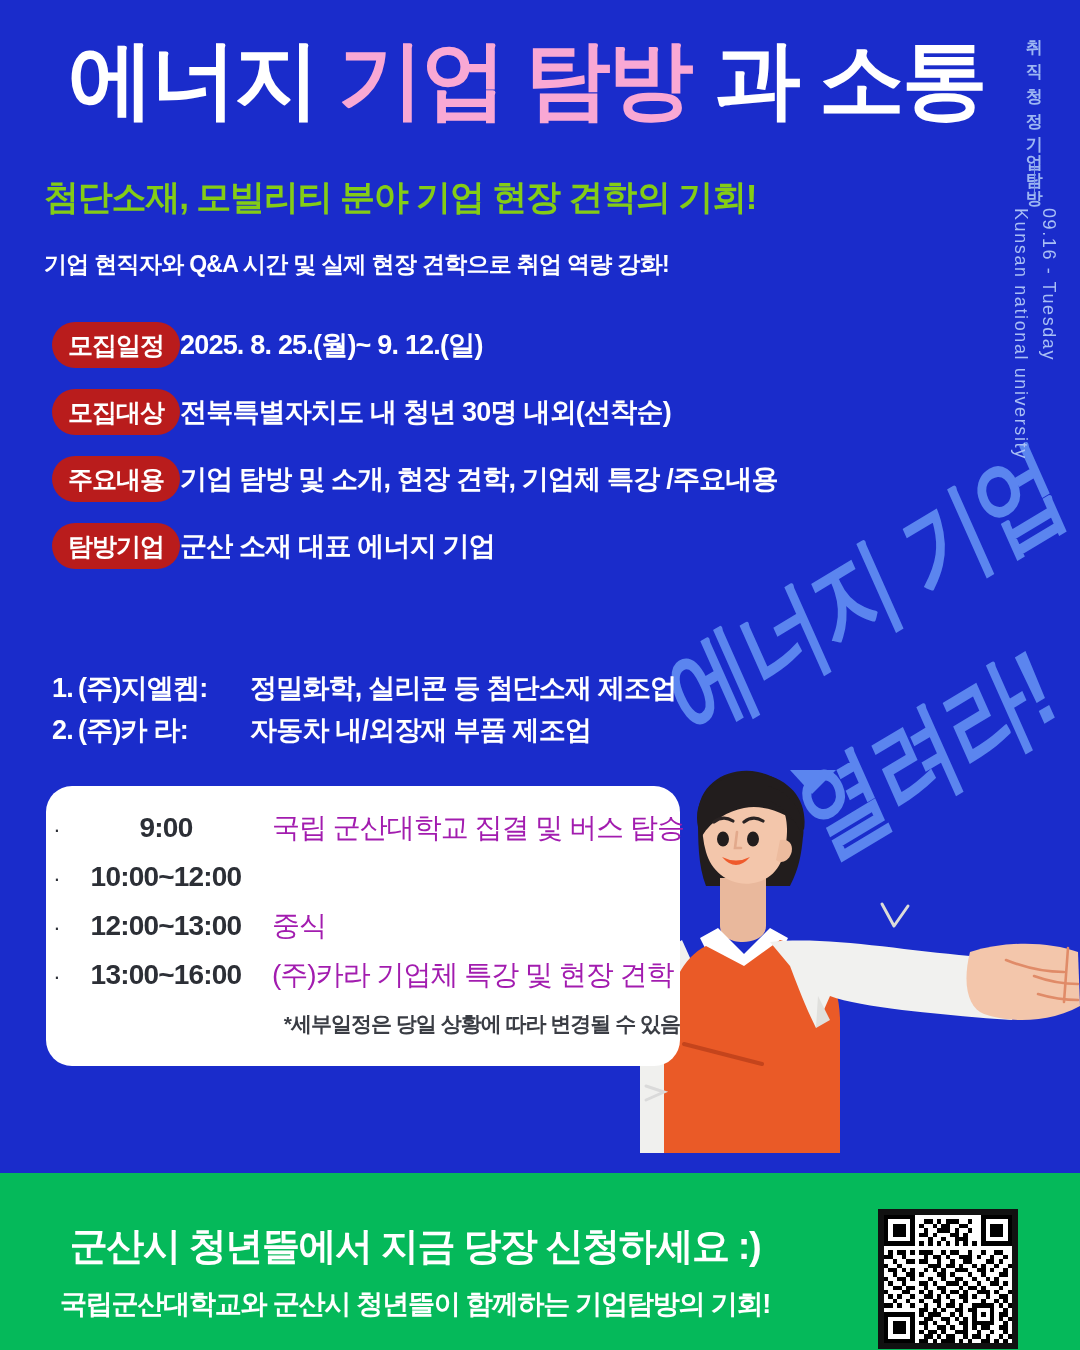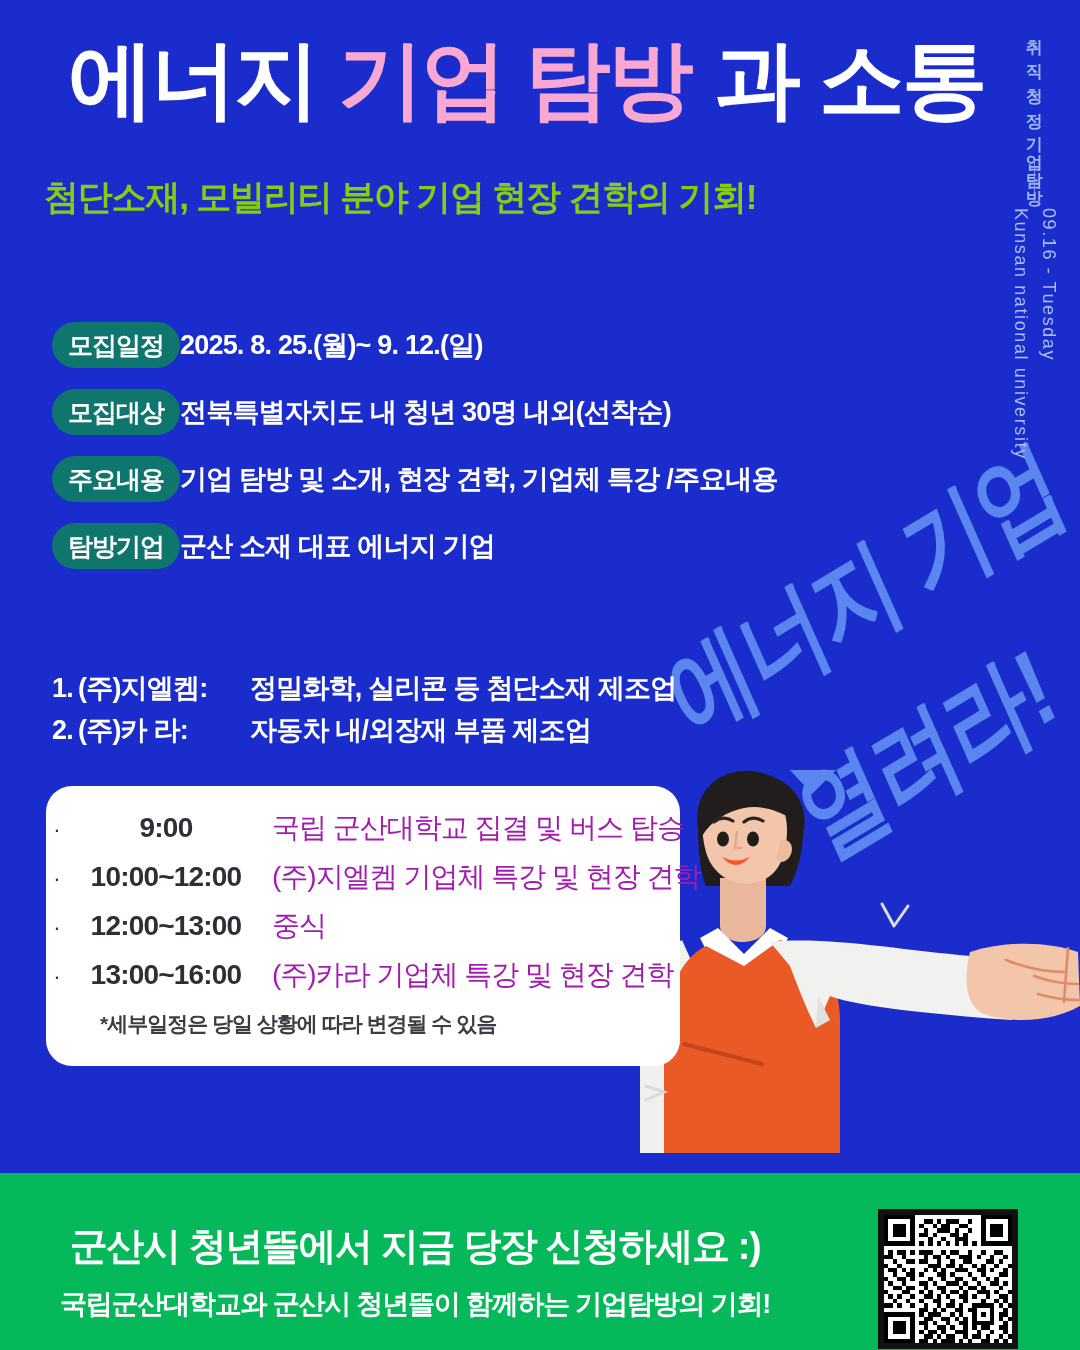--- a/index.html
+++ b/index.html
@@ -203,6 +203,7 @@
   </div>
 
   <div class="sub1">첨단소재, 모빌리티 분야 기업 현장 견학의 기회!</div>
+  <div class="sub2">기업 현직자와 Q&amp;A 시간 및 실제 현장 견학으로 취업 역량 강화!</div>
 
   <div class="info">
     <div class="info-row">

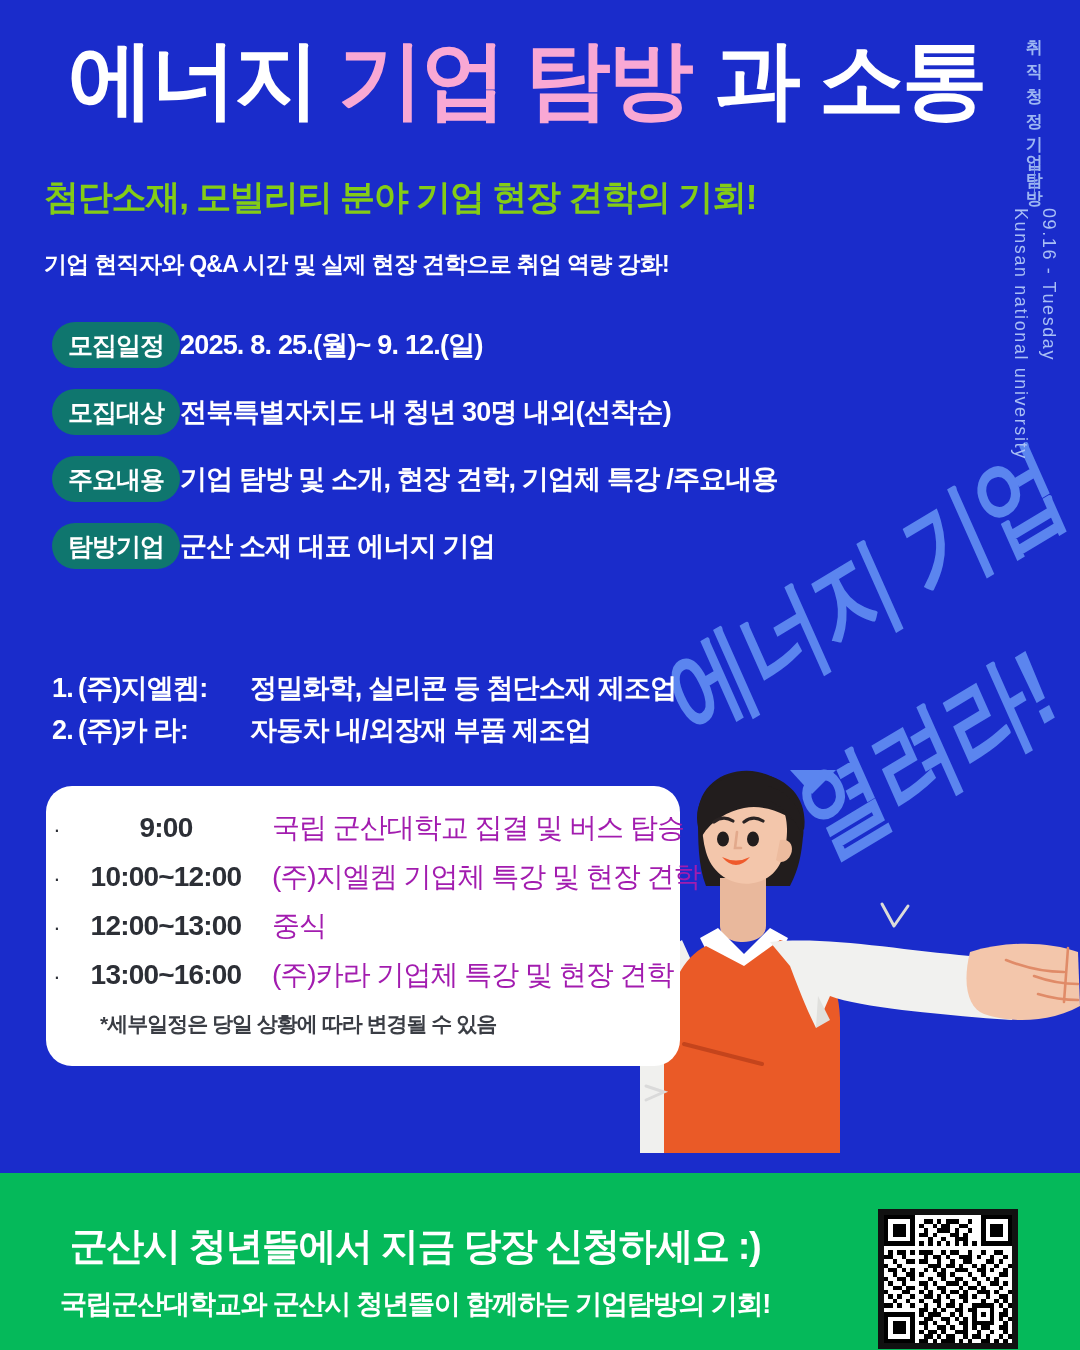--- a/index.html
+++ b/index.html
@@ -91,7 +91,7 @@
   }
   .badge{
     width:128px; height:46px; border-radius:23px;
-    background:#0f766e; color:#ffffff;
+    background:#b91c1c; color:#ffffff;
     font-size:25px; font-weight:800; letter-spacing:-1px;
     display:flex; align-items:center; justify-content:center;
     flex:0 0 auto;

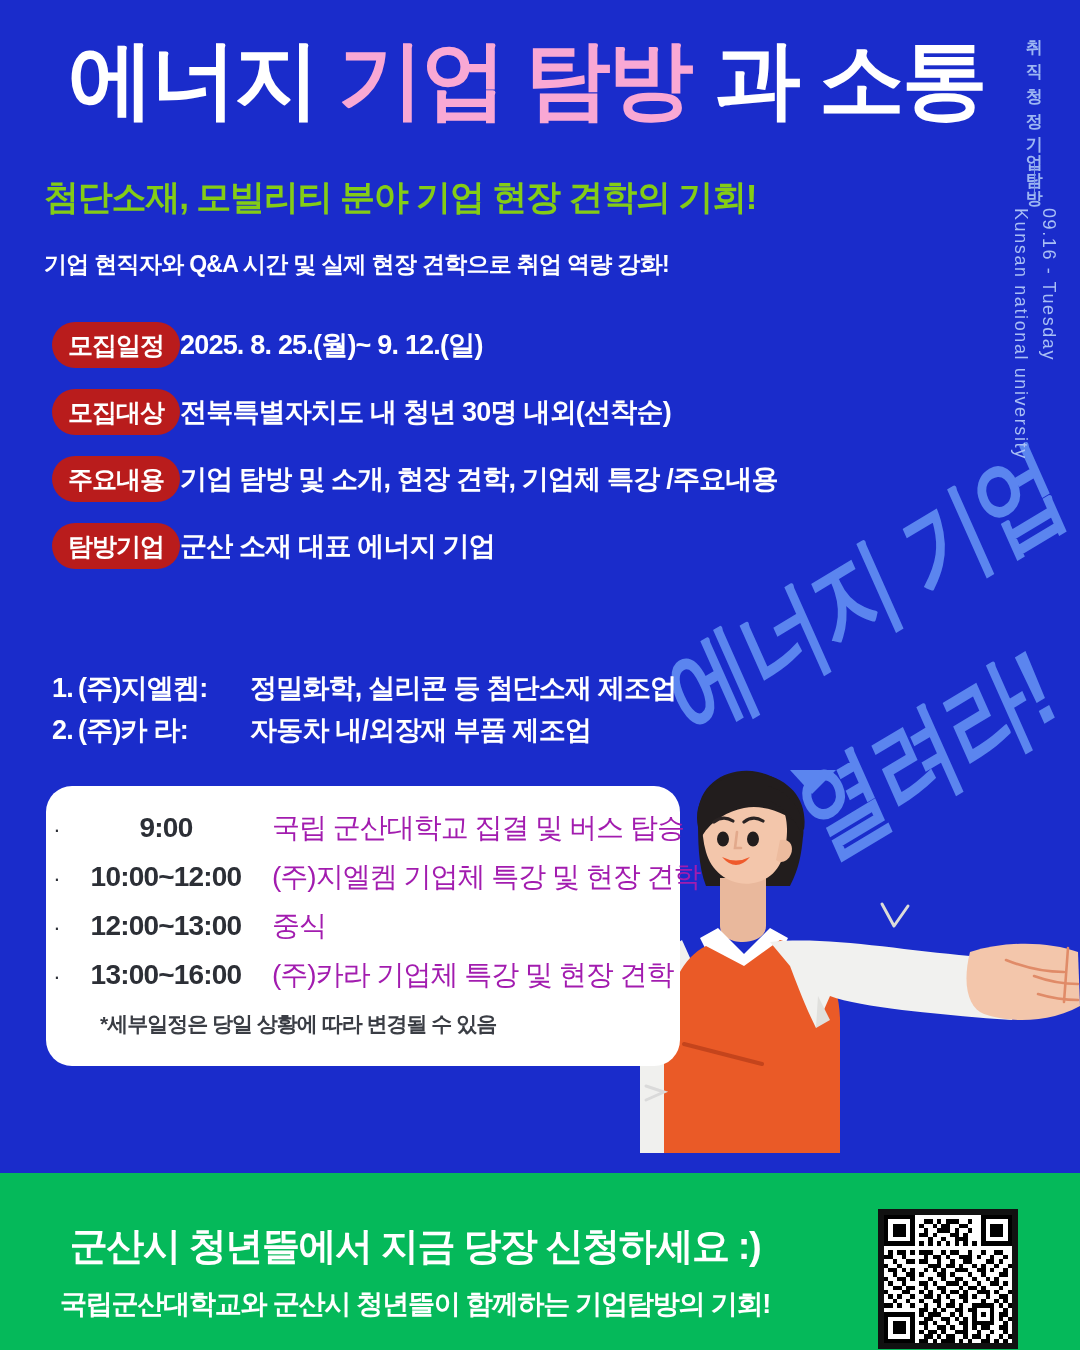--- a/index.html
+++ b/index.html
@@ -294,7 +294,6 @@
     <div class="sched-row">
       <span class="sched-dot">·</span>
       <span class="sched-time">10:00~12:00</span>
-      <span class="sched-desc">(주)지엘켐 기업체 특강 및 현장 견학</span>
     </div>
     <div class="sched-row">
       <span class="sched-dot">·</span>

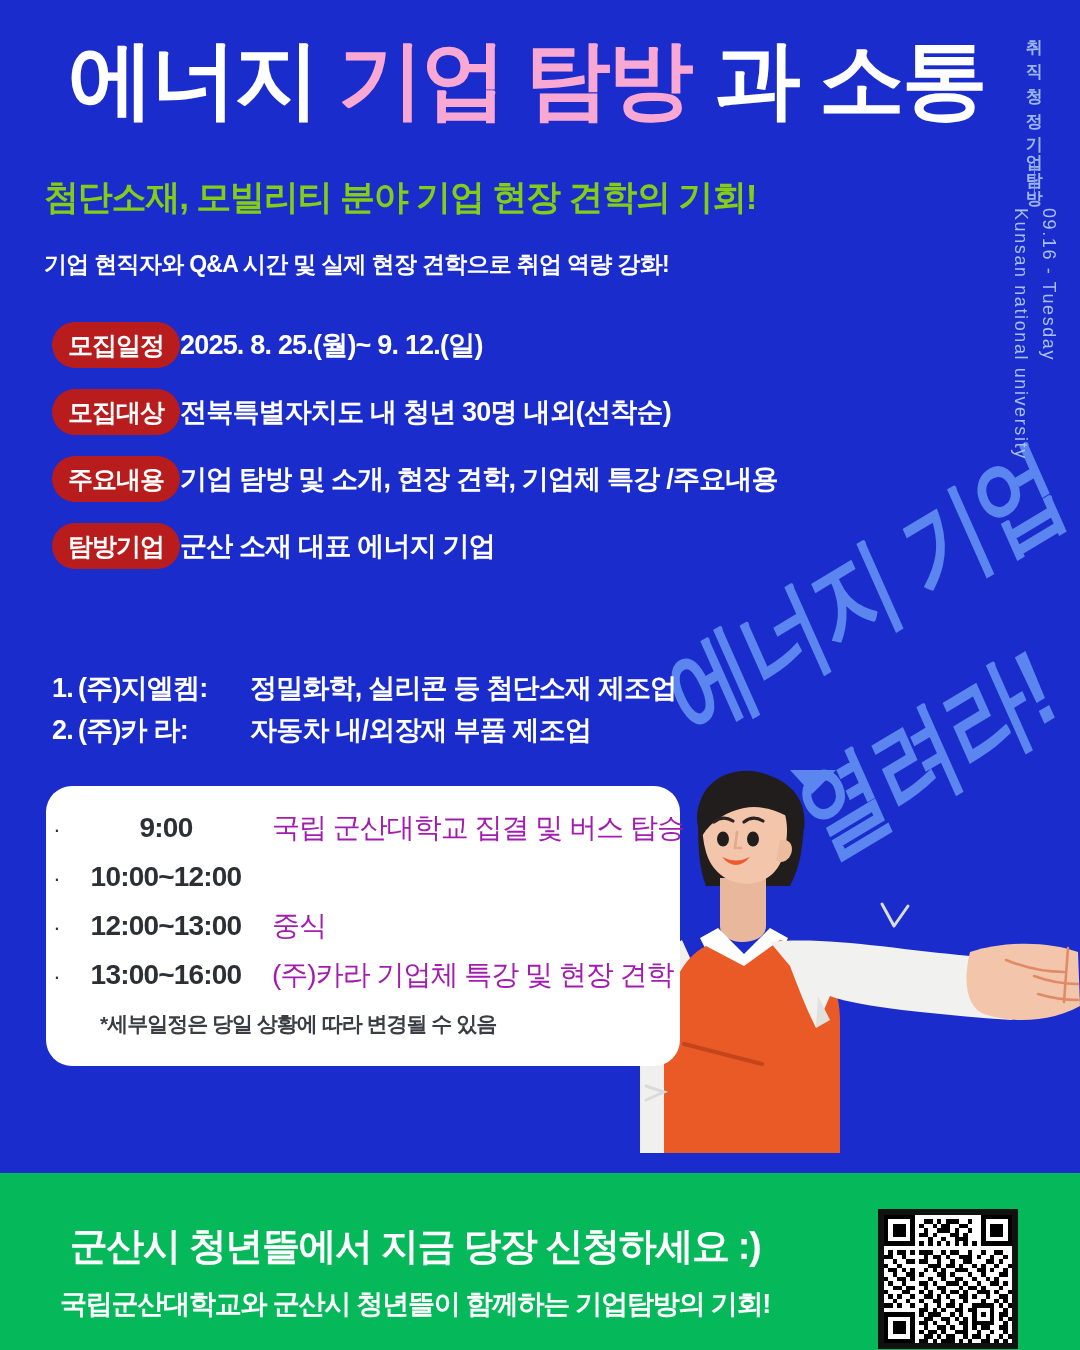--- a/index.html
+++ b/index.html
@@ -146,6 +146,7 @@
     padding-left:54px; margin-top:4px;
     font-size:21px; font-weight:600; color:#3a3d44;
     letter-spacing:-1px;
+    text-align:right;
   }
 
   

